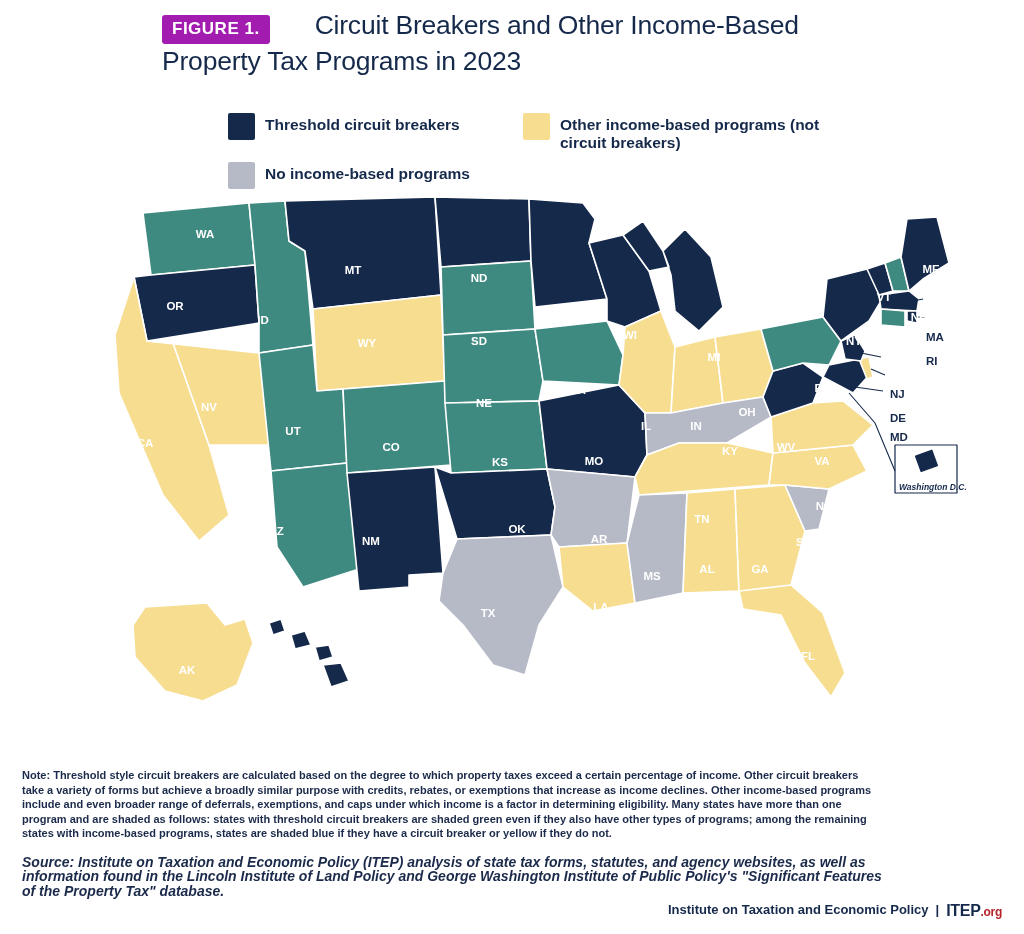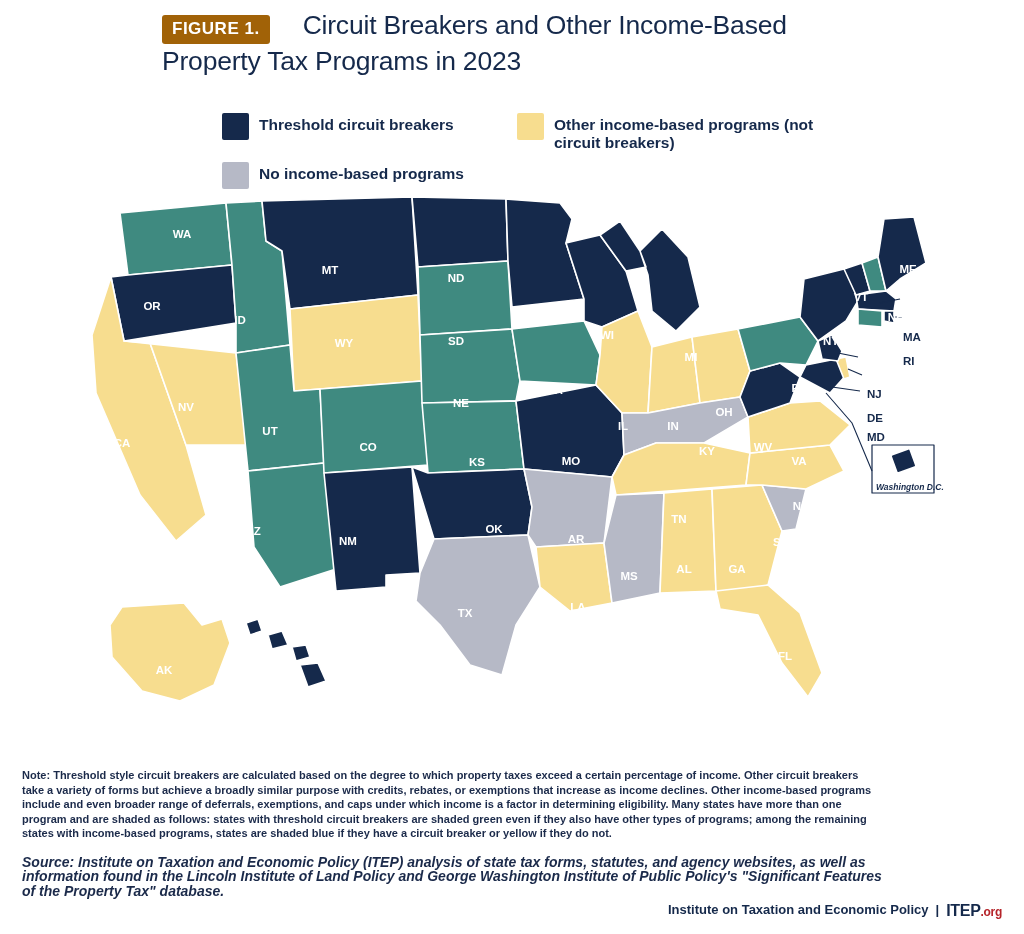--- a/index.html
+++ b/index.html
@@ -29,7 +29,7 @@
   }
   .figure-badge {
     display: inline-block;
-    background: #a16207;
+    background: #a21caf;
     color: #ffffff;
     font-size: 17px;
     font-weight: bold;
@@ -37,7 +37,7 @@
     padding: 4px 10px 5px 10px;
     border-radius: 3px;
     vertical-align: middle;
-    margin-right: 8px;
+    margin-right: 20px;
   }
   .figure-title {
     display: inline;

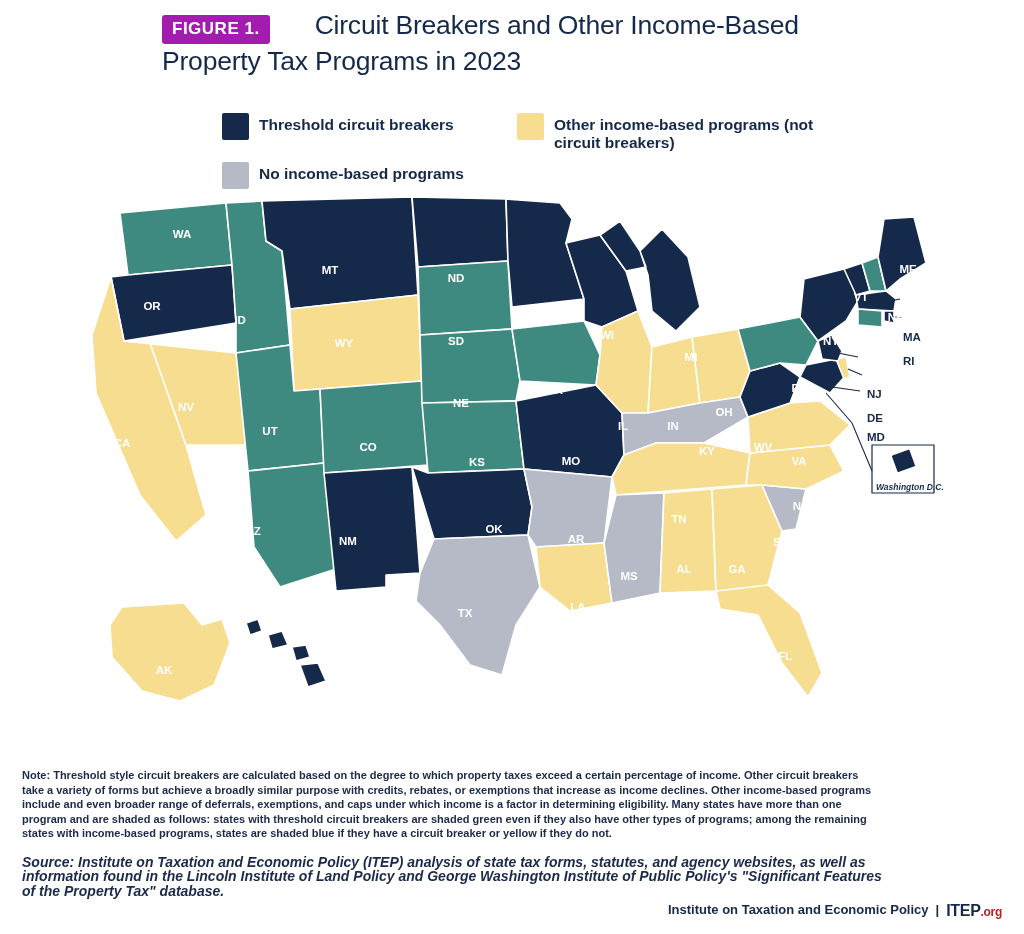--- a/index.html
+++ b/index.html
@@ -50,7 +50,7 @@
   }
   .legend {
     position: absolute;
-    left: 222px;
+    left: 228px;
     top: 113px;
     width: 620px;
   }

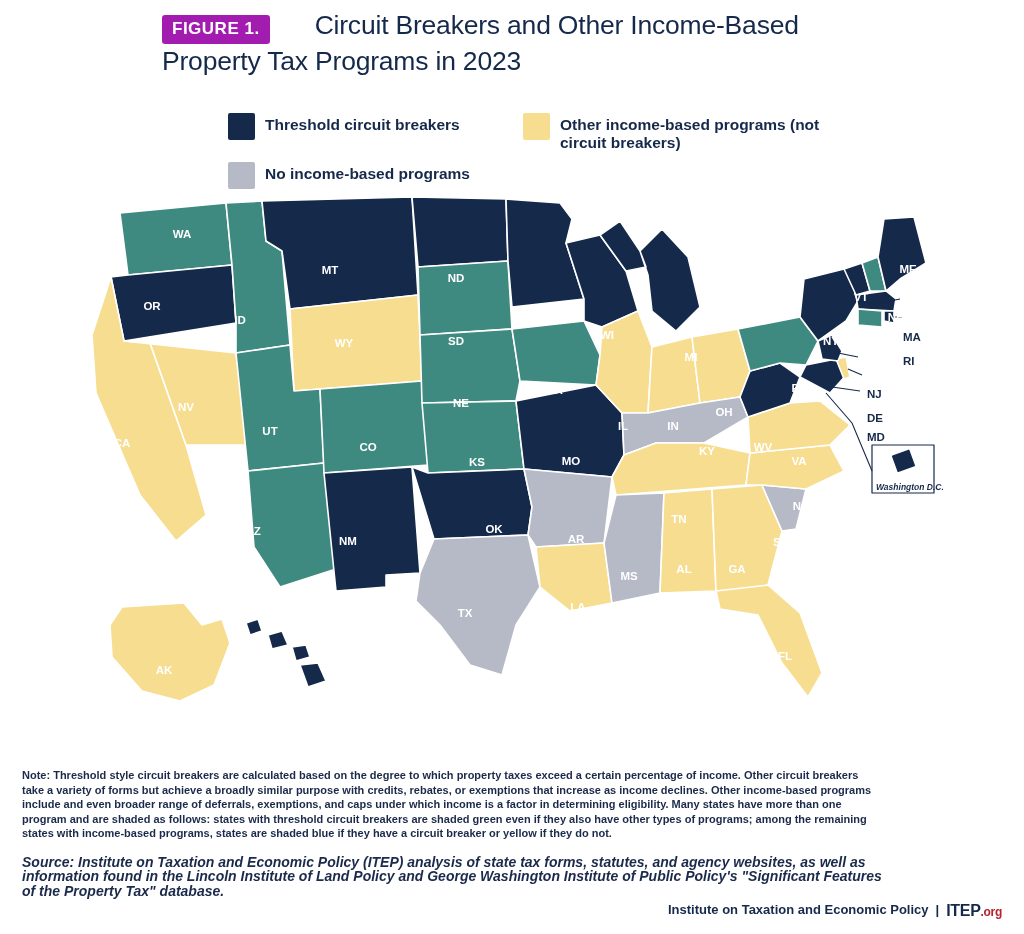--- a/index.html
+++ b/index.html
@@ -80,10 +80,11 @@
   }
   .map-wrap {
     position: absolute;
-    left: 0;
+    left: 8px;
     top: 195px;
     width: 808px;
     height: 560px;
+    padding-left: 15px;
   }
   .map-svg {
     display: block;

